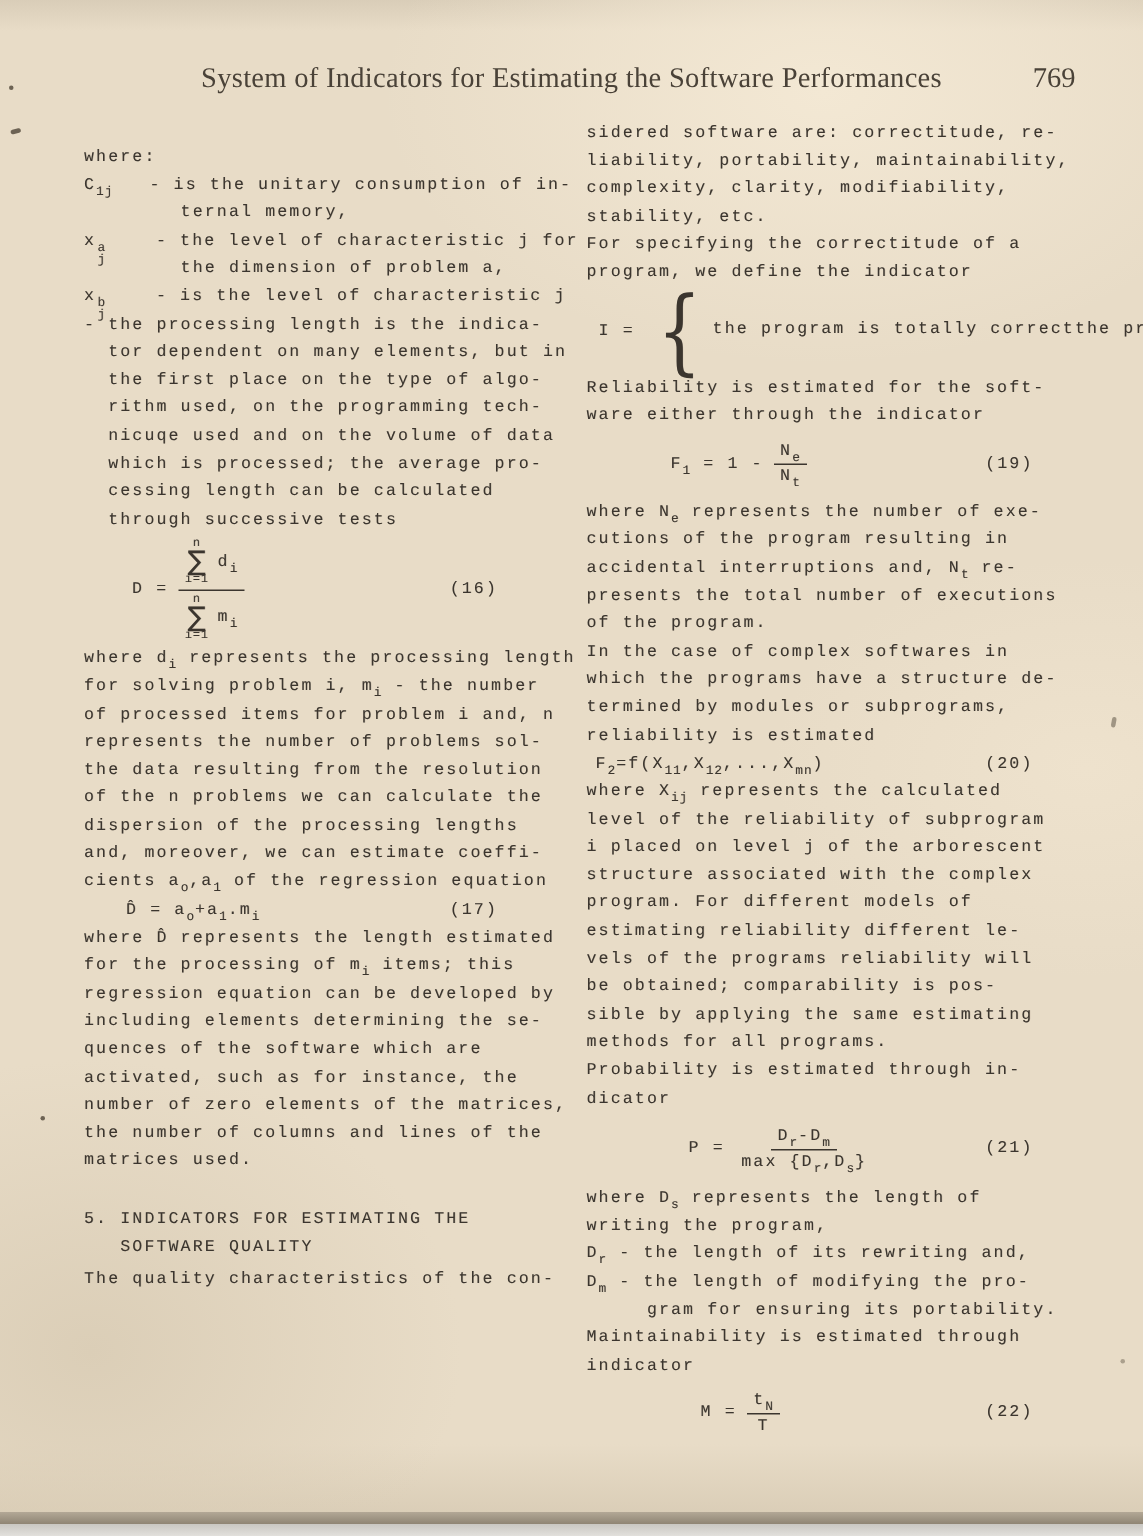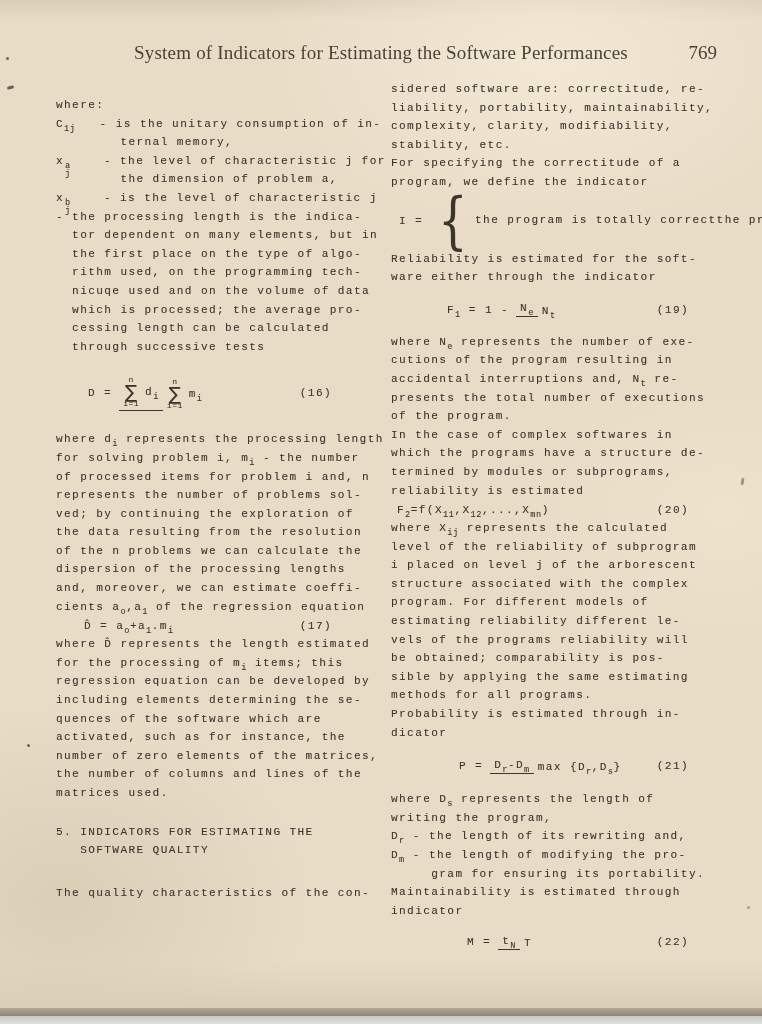--- a/index.html
+++ b/index.html
@@ -68,7 +68,7 @@
   #f22{height:44px;padding-left:76px;}
   .lhs{margin-right:7px;white-space:pre;}
 
-  .frac{display:inline-flex;flex-direction:row;align-items:center;vertical-align:middle;}
+  .frac{display:inline-flex;flex-direction:column;align-items:center;vertical-align:middle;}
   .frac .num{padding:0 4px 2px;border-bottom:1.2px solid var(--ink);text-align:center;white-space:pre;}
   .frac .den{padding:2px 4px 0;text-align:center;white-space:pre;}
 

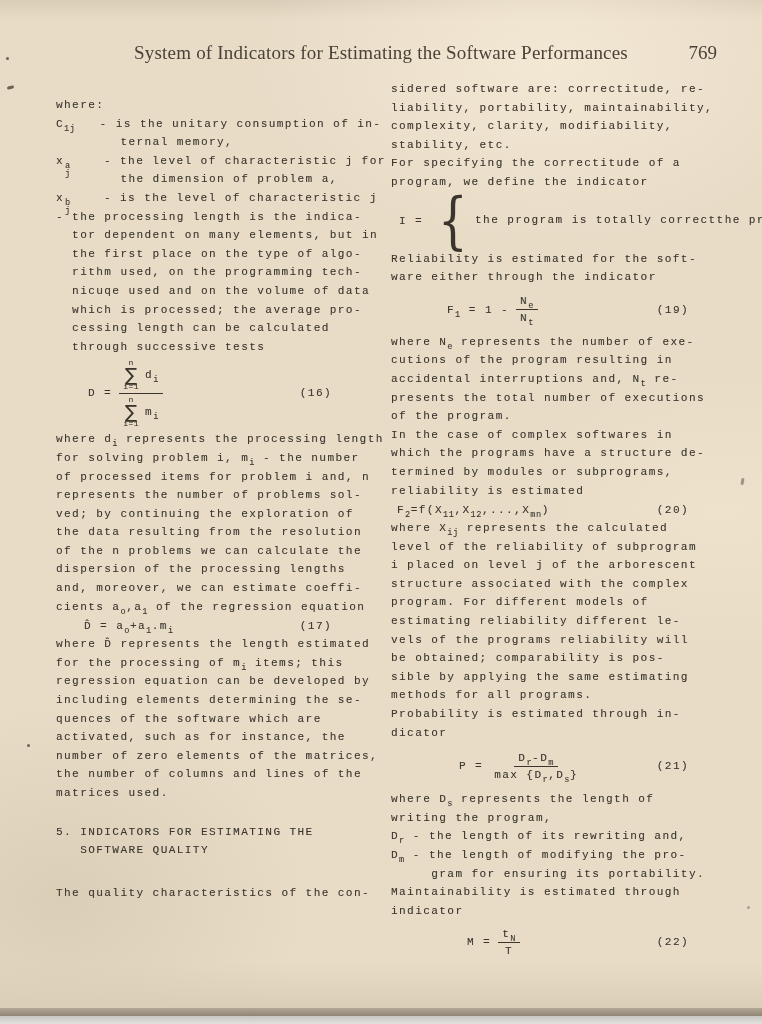--- a/index.html
+++ b/index.html
@@ -123,7 +123,6 @@
         <div class="line">for solving problem i, m<sub>i</sub> - the number</div>
         <div class="line">of processed items for problem i and, n</div>
         <div class="line">represents the number of problems sol-</div>
-        <div class="line">ved; by continuing the exploration of</div>
         <div class="line">the data resulting from the resolution</div>
         <div class="line">of the n problems we can calculate the</div>
         <div class="line">dispersion of the processing lengths</div>

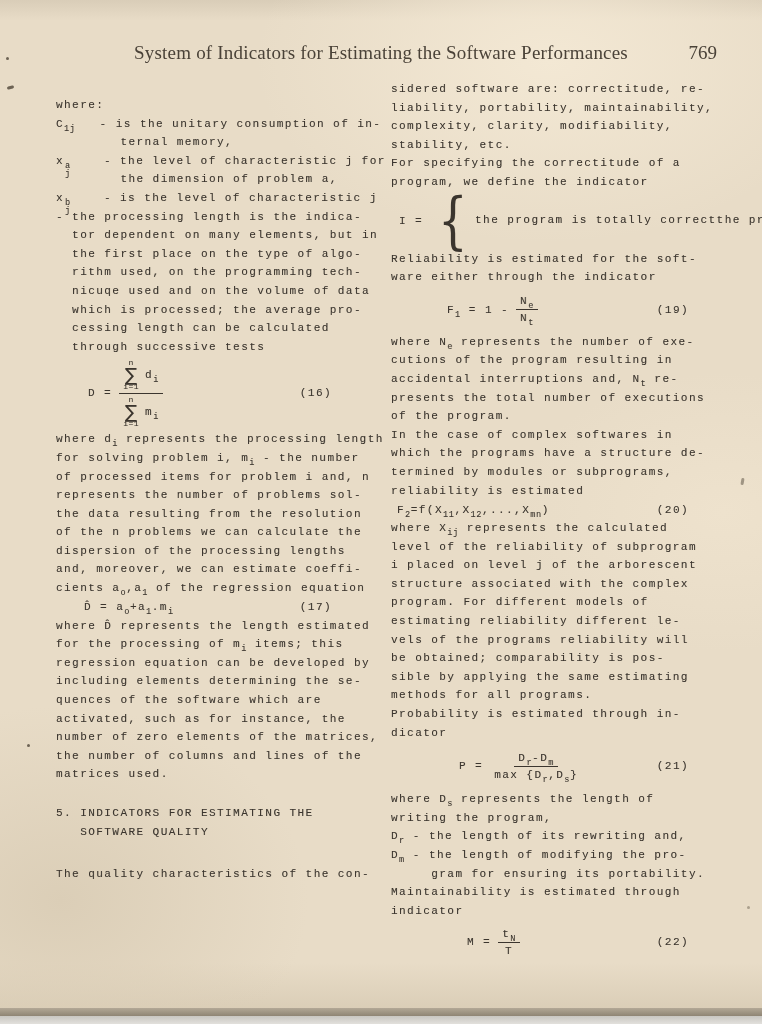--- a/index.html
+++ b/index.html
@@ -50,7 +50,7 @@
 
   .blk{position:relative;}
   .blk-heading{margin-top:20px;}
-  .blk-final{margin-top:24px;}
+  .blk-final{margin-top:3px;}
 
   .eq{position:absolute;top:50%;transform:translateY(-50%);white-space:pre;}
   .col-left .eq{right:50px;}

